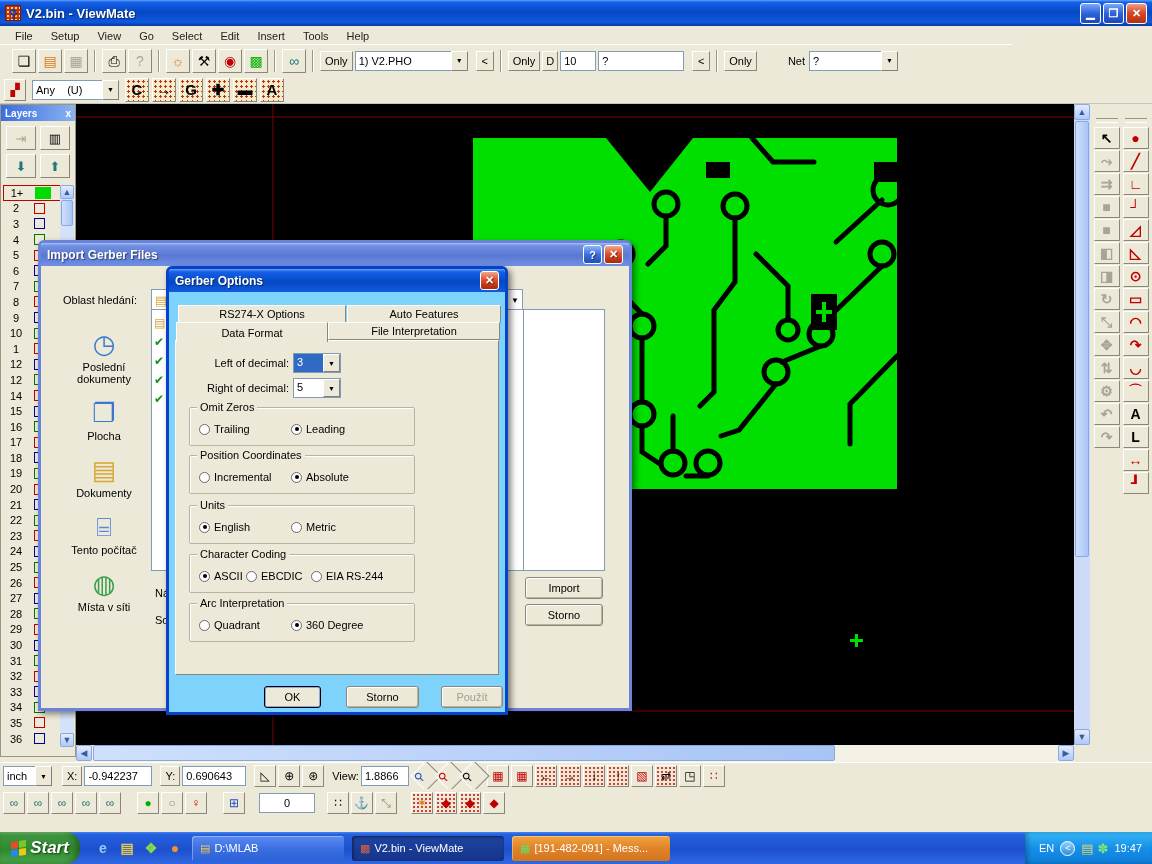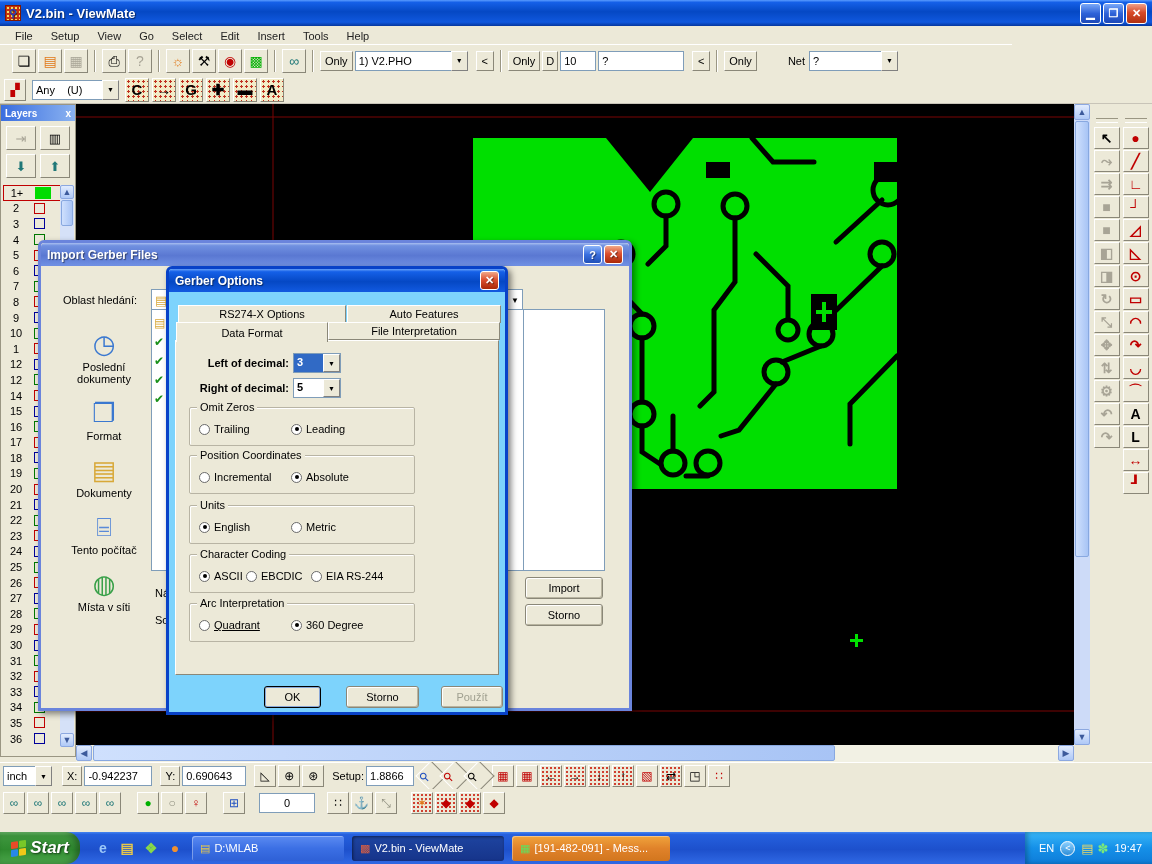--- a/index.html
+++ b/index.html
@@ -124,7 +124,7 @@
   .tab.active{height:20px;border-bottom:none;z-index:2;}
   .tabpanel{position:absolute;left:6px;top:71px;width:324px;height:335px;background:#ECE9D8;
     border:1px solid;border-color:#fff #8A8778 #8A8778 #fff;}
-  .dec-row{position:absolute;display:flex;align-items:center;font-weight:bold;}
+  .dec-row{position:absolute;display:flex;align-items:center;}
   .dec-row .lbl{width:94px;text-align:right;margin-right:4px;}
   .dec-combo{width:48px;height:20px;background:#fff;border:1px solid #7F9DB9;display:flex;}
   .dec-combo .val{flex:1;padding:2px 3px;}

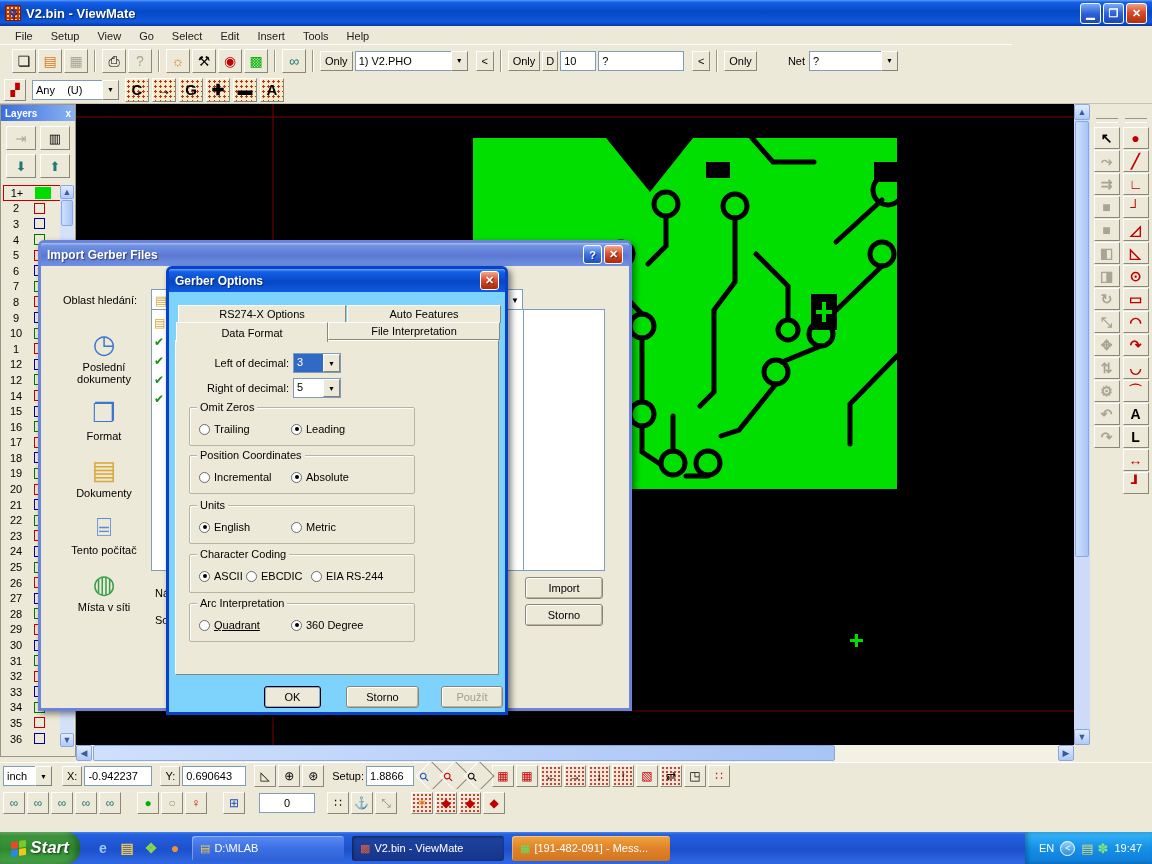--- a/index.html
+++ b/index.html
@@ -541,7 +541,7 @@
       </div>
       <div class="place">
         <span class="picon" style="color: rgb(58, 120, 208);">❐</span>
-        <span>Format</span>
+        <span>Plocha</span>
       </div>
       <div class="place">
         <span class="picon" style="color: rgb(216, 168, 56);">▤</span>

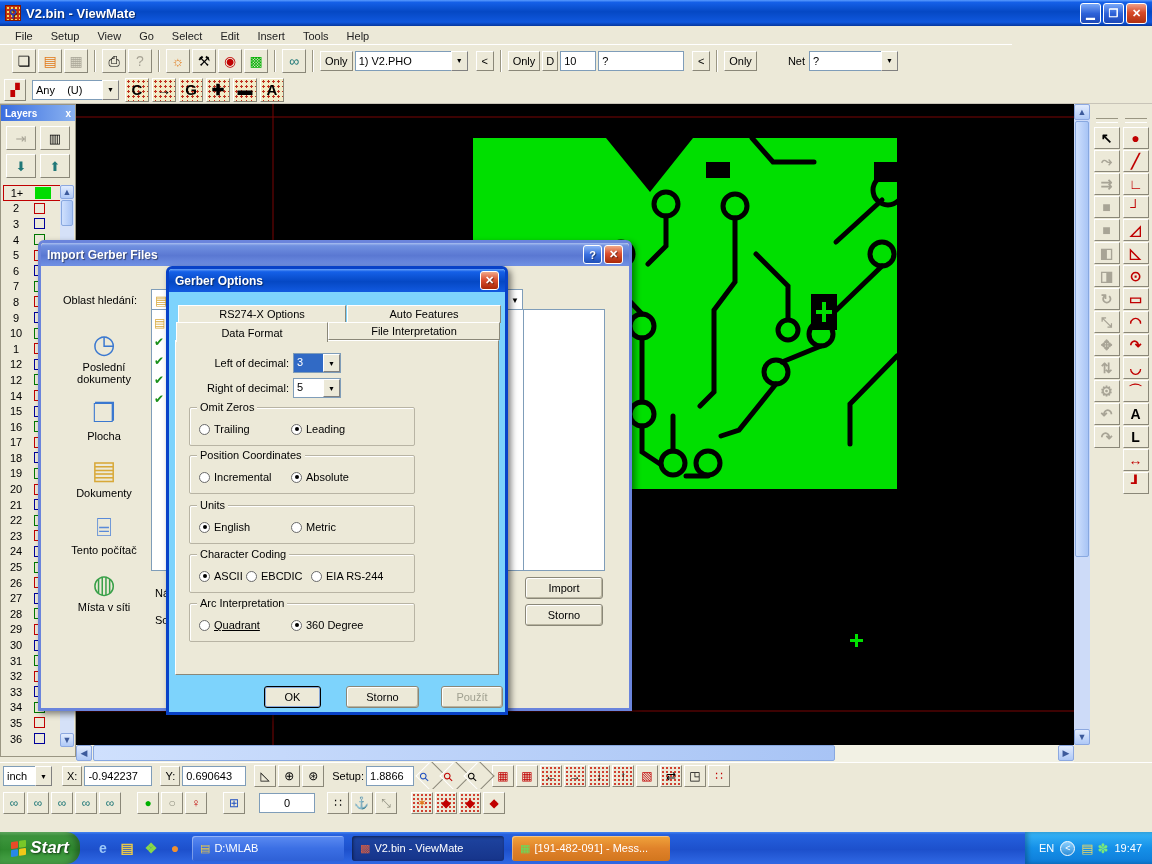--- a/index.html
+++ b/index.html
@@ -654,7 +654,7 @@
       </div>
       <div class="group" style="top: 334px;">
         <span class="gtitle">Arc Interpretation</span>
-        <span class="opt" style="left: 9px; text-decoration: underline;">
+        <span class="opt" style="left: 9px;">
           <span class="radio"></span>
           <span>Quadrant</span>
         </span>

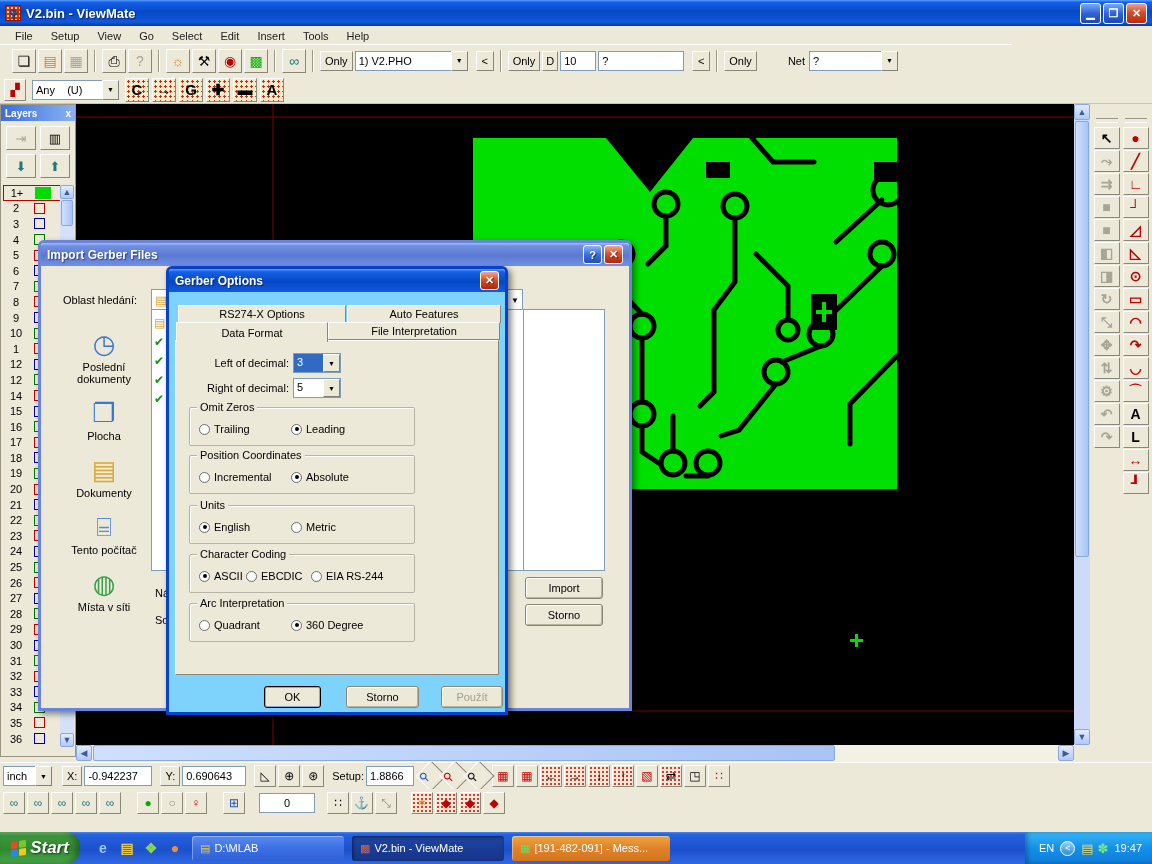--- a/index.html
+++ b/index.html
@@ -688,7 +688,7 @@
       <span class="tb small blk">⊕</span>
       <span class="tb small blk">⊛</span>
     </span>
-  <span style="margin-left:6px;">Setup:</span>
+  <span style="margin-left:6px;">View:</span>
   <span class="field" style="width:48px;">1.8866</span>
   <span style="display:flex;gap:2px;margin-left:4px;">
       <span class="tb small blue mag">⚲</span>

